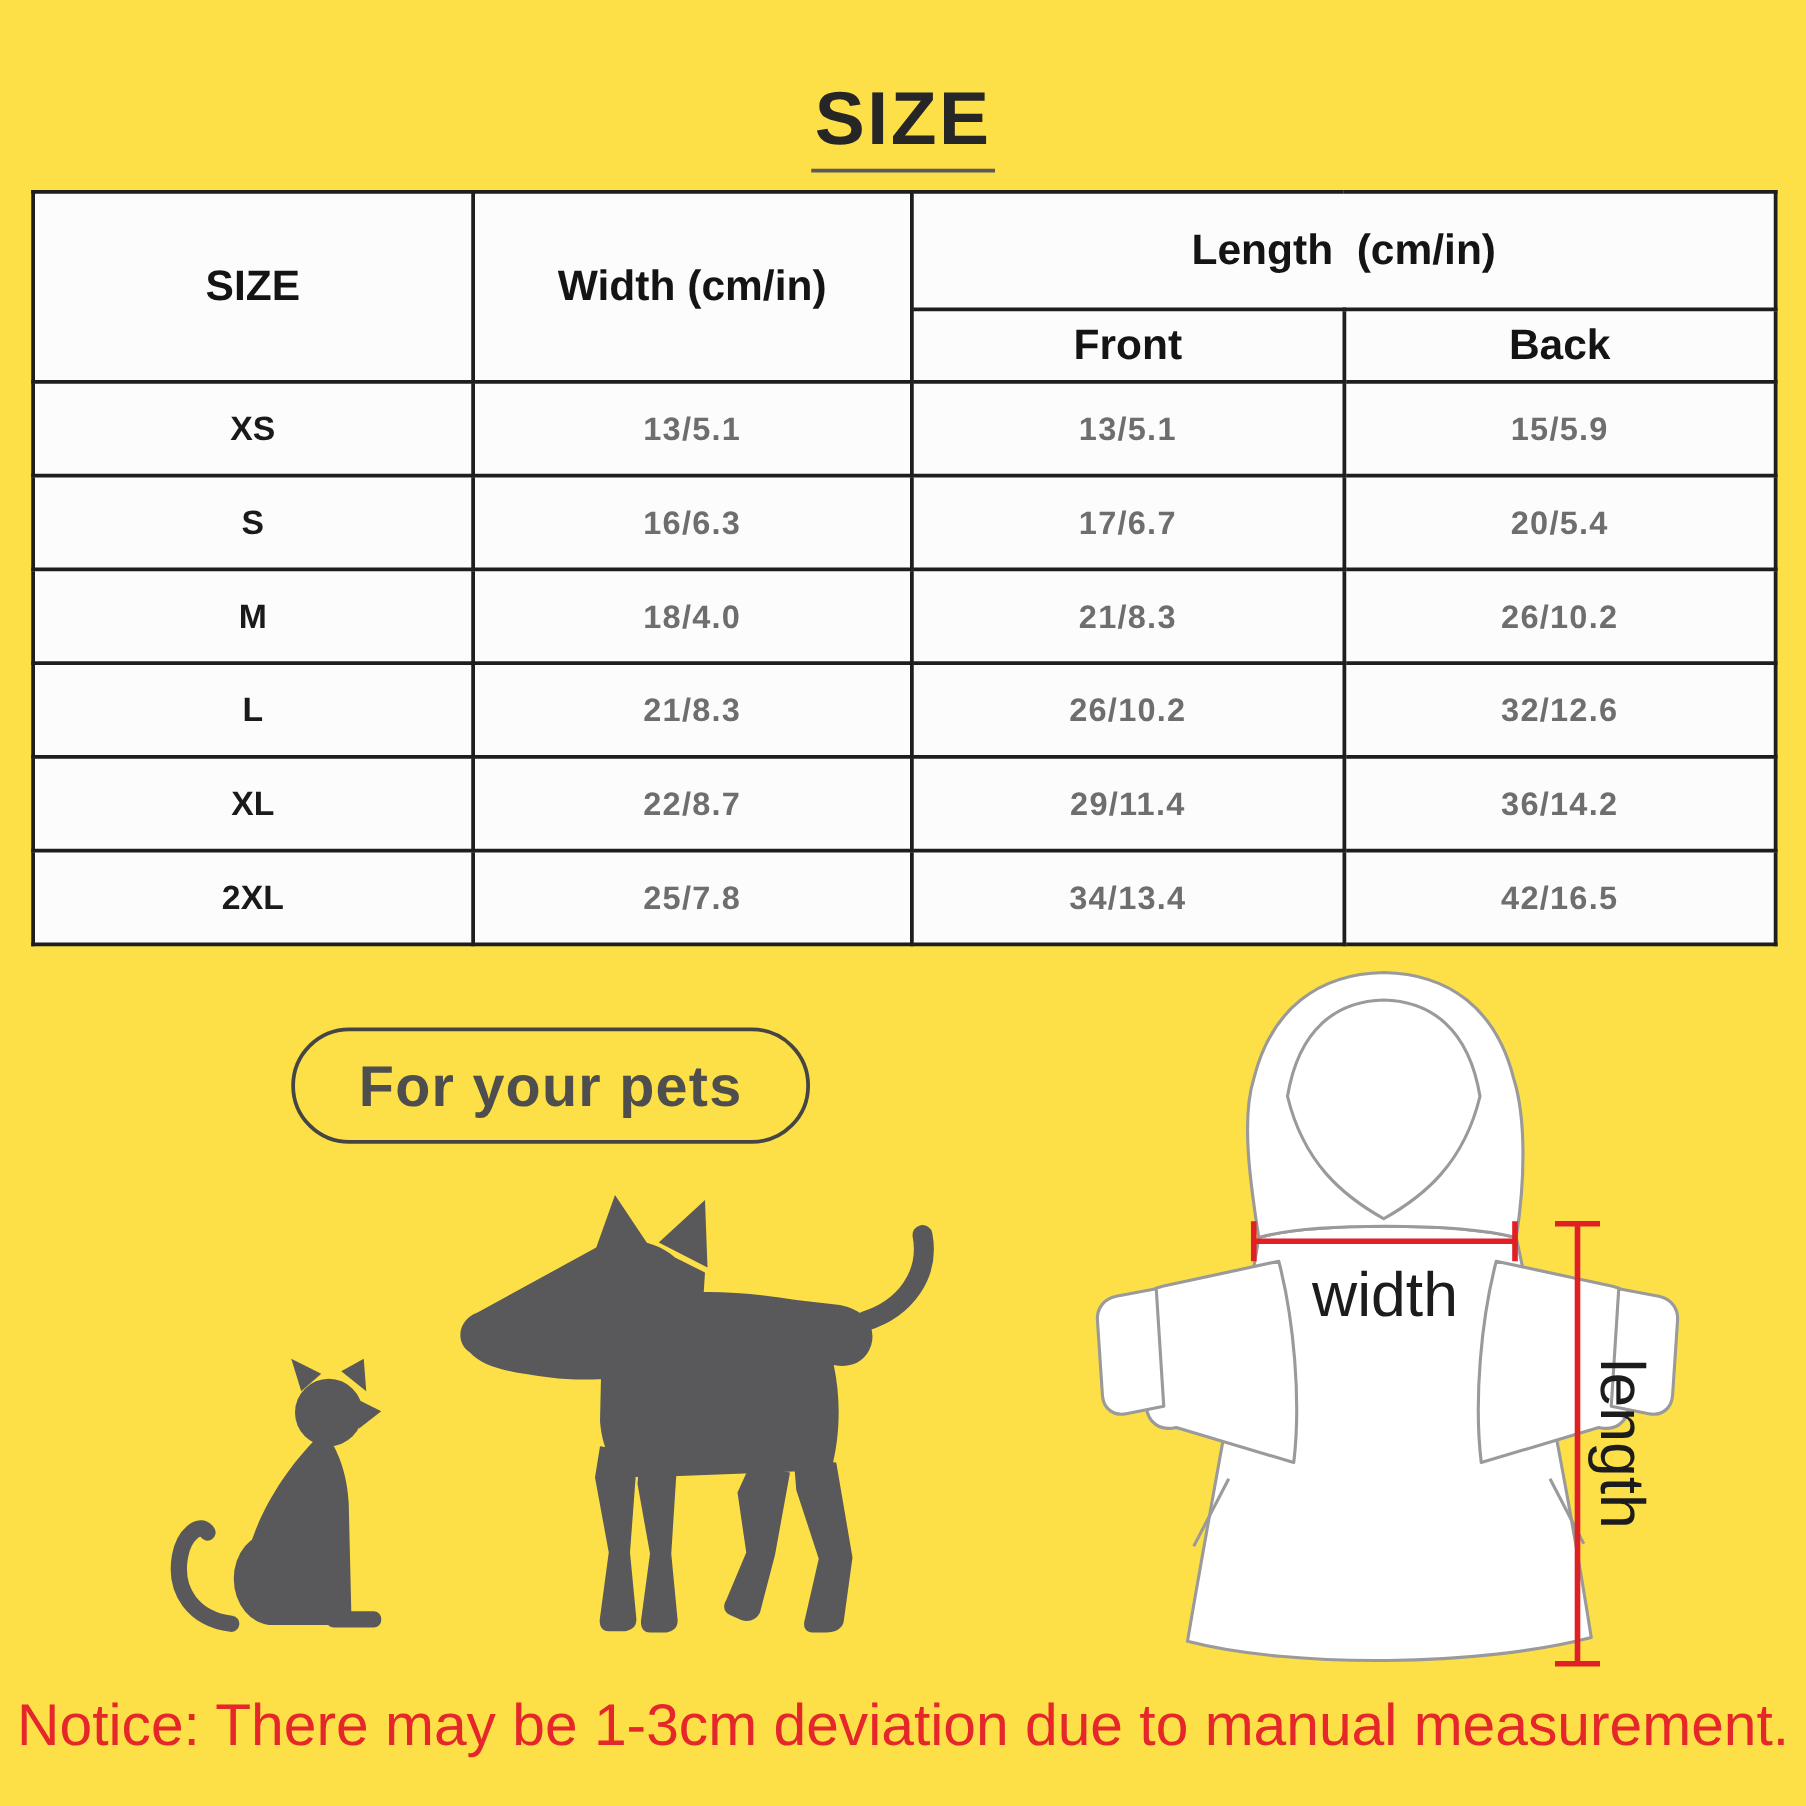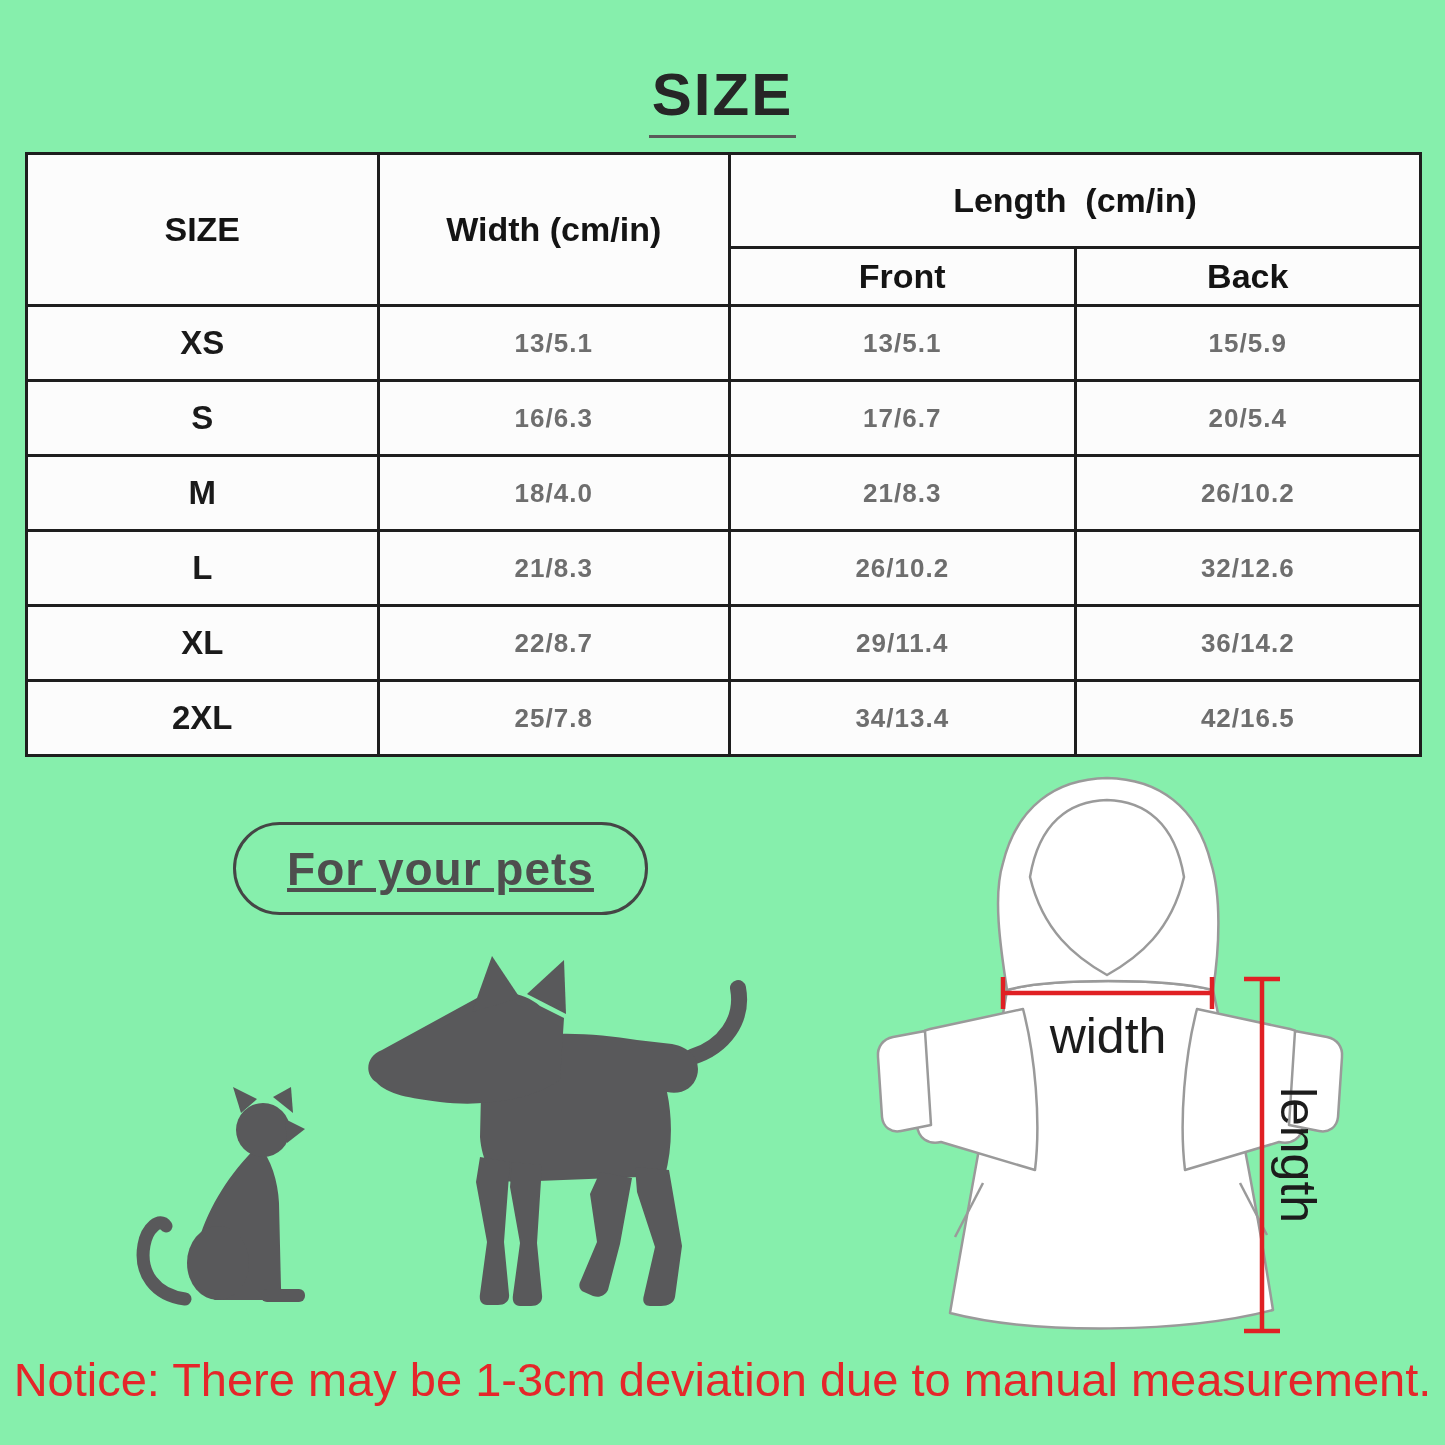--- a/index.html
+++ b/index.html
@@ -3,7 +3,7 @@
 <meta charset="utf-8">
 <style>
   html,body{margin:0;padding:0;background:#ffffff;}
-  .page{position:relative;width:1445px;height:1445px;background:#86efac;overflow:hidden;
+  .page{position:relative;width:1445px;height:1445px;background:#fde047;overflow:hidden;
         font-family:"Liberation Sans",sans-serif;}
 
   

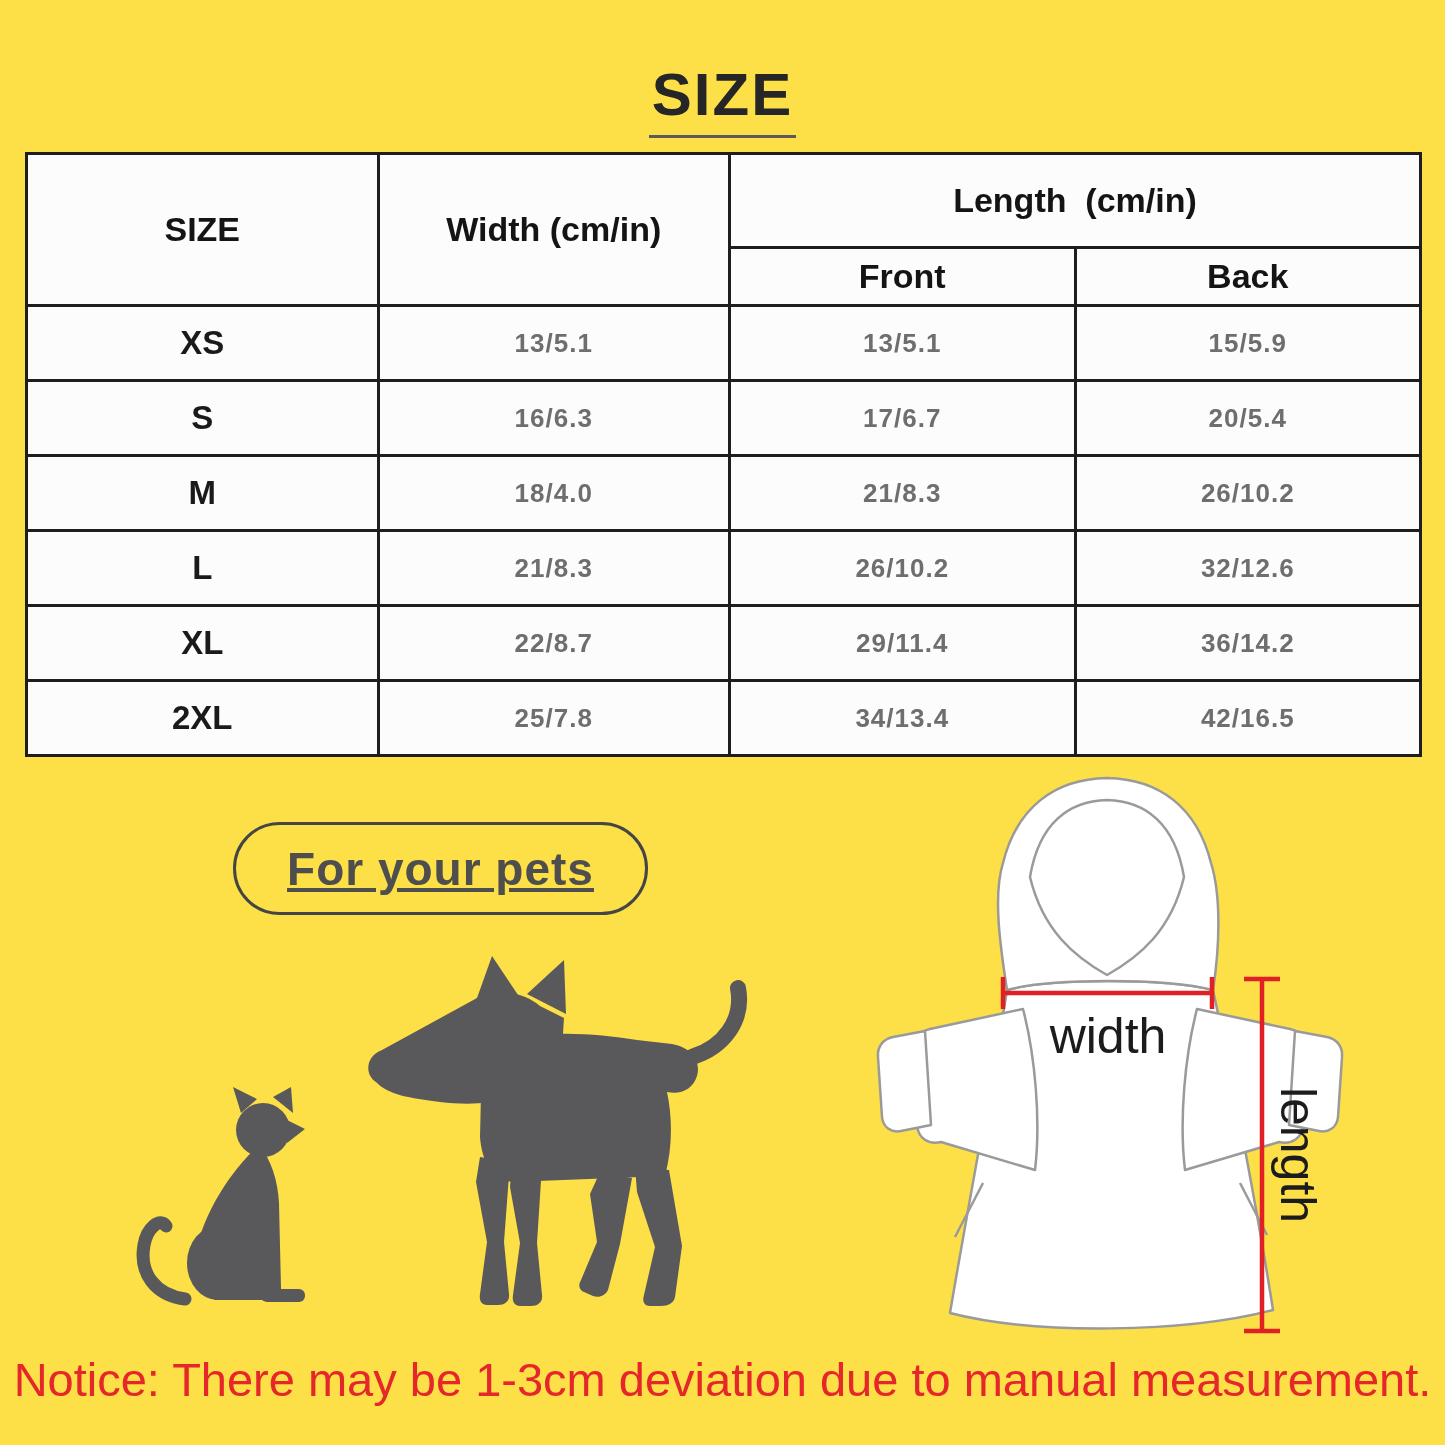--- a/index.html
+++ b/index.html
@@ -20,7 +20,7 @@
   .size-table tr.h1{height:94px;}
   .size-table tr.h2{height:58px;}
   .size-table tbody tr{height:75px;}
-  .size-table td.size{font-size:33px;font-weight:700;color:#1a1a1a;}
+  .size-table td.size{font-size:27px;font-weight:700;color:#1a1a1a;}
   .size-table td.val{font-size:26px;font-weight:700;color:#6e6e6e;letter-spacing:1px;}
 
   

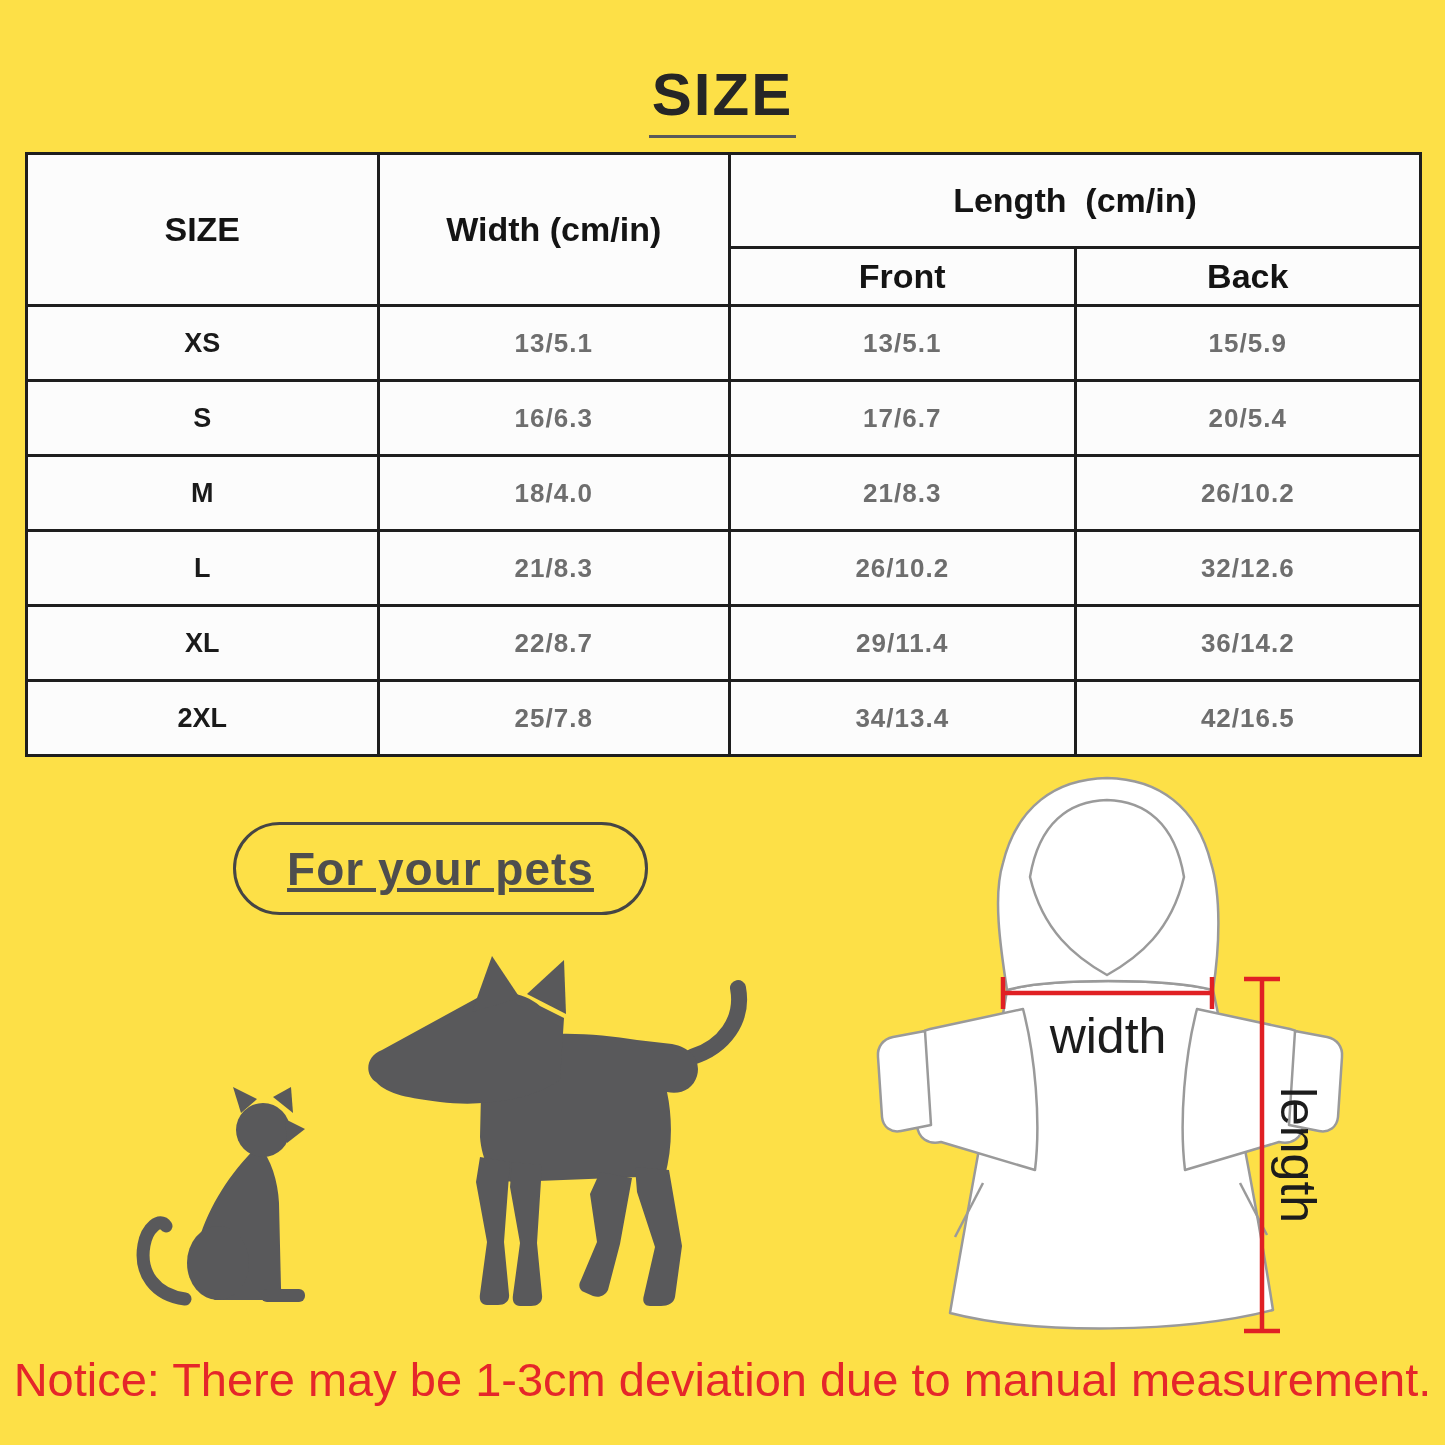--- a/index.html
+++ b/index.html
@@ -26,7 +26,7 @@
   
   .pill{position:absolute;left:233px;top:822px;width:415px;height:93px;box-sizing:border-box;
         border:3px solid #454545;border-radius:60px;display:flex;align-items:center;
-        justify-content:center;font-size:46px;font-weight:700;color:#4e4e4e;letter-spacing:1px;text-decoration:underline;}
+        justify-content:center;font-size:46px;font-weight:700;color:#4e4e4e;letter-spacing:1px;}
 
   
   .notice{position:absolute;left:0;right:0;top:1352px;text-align:center;

